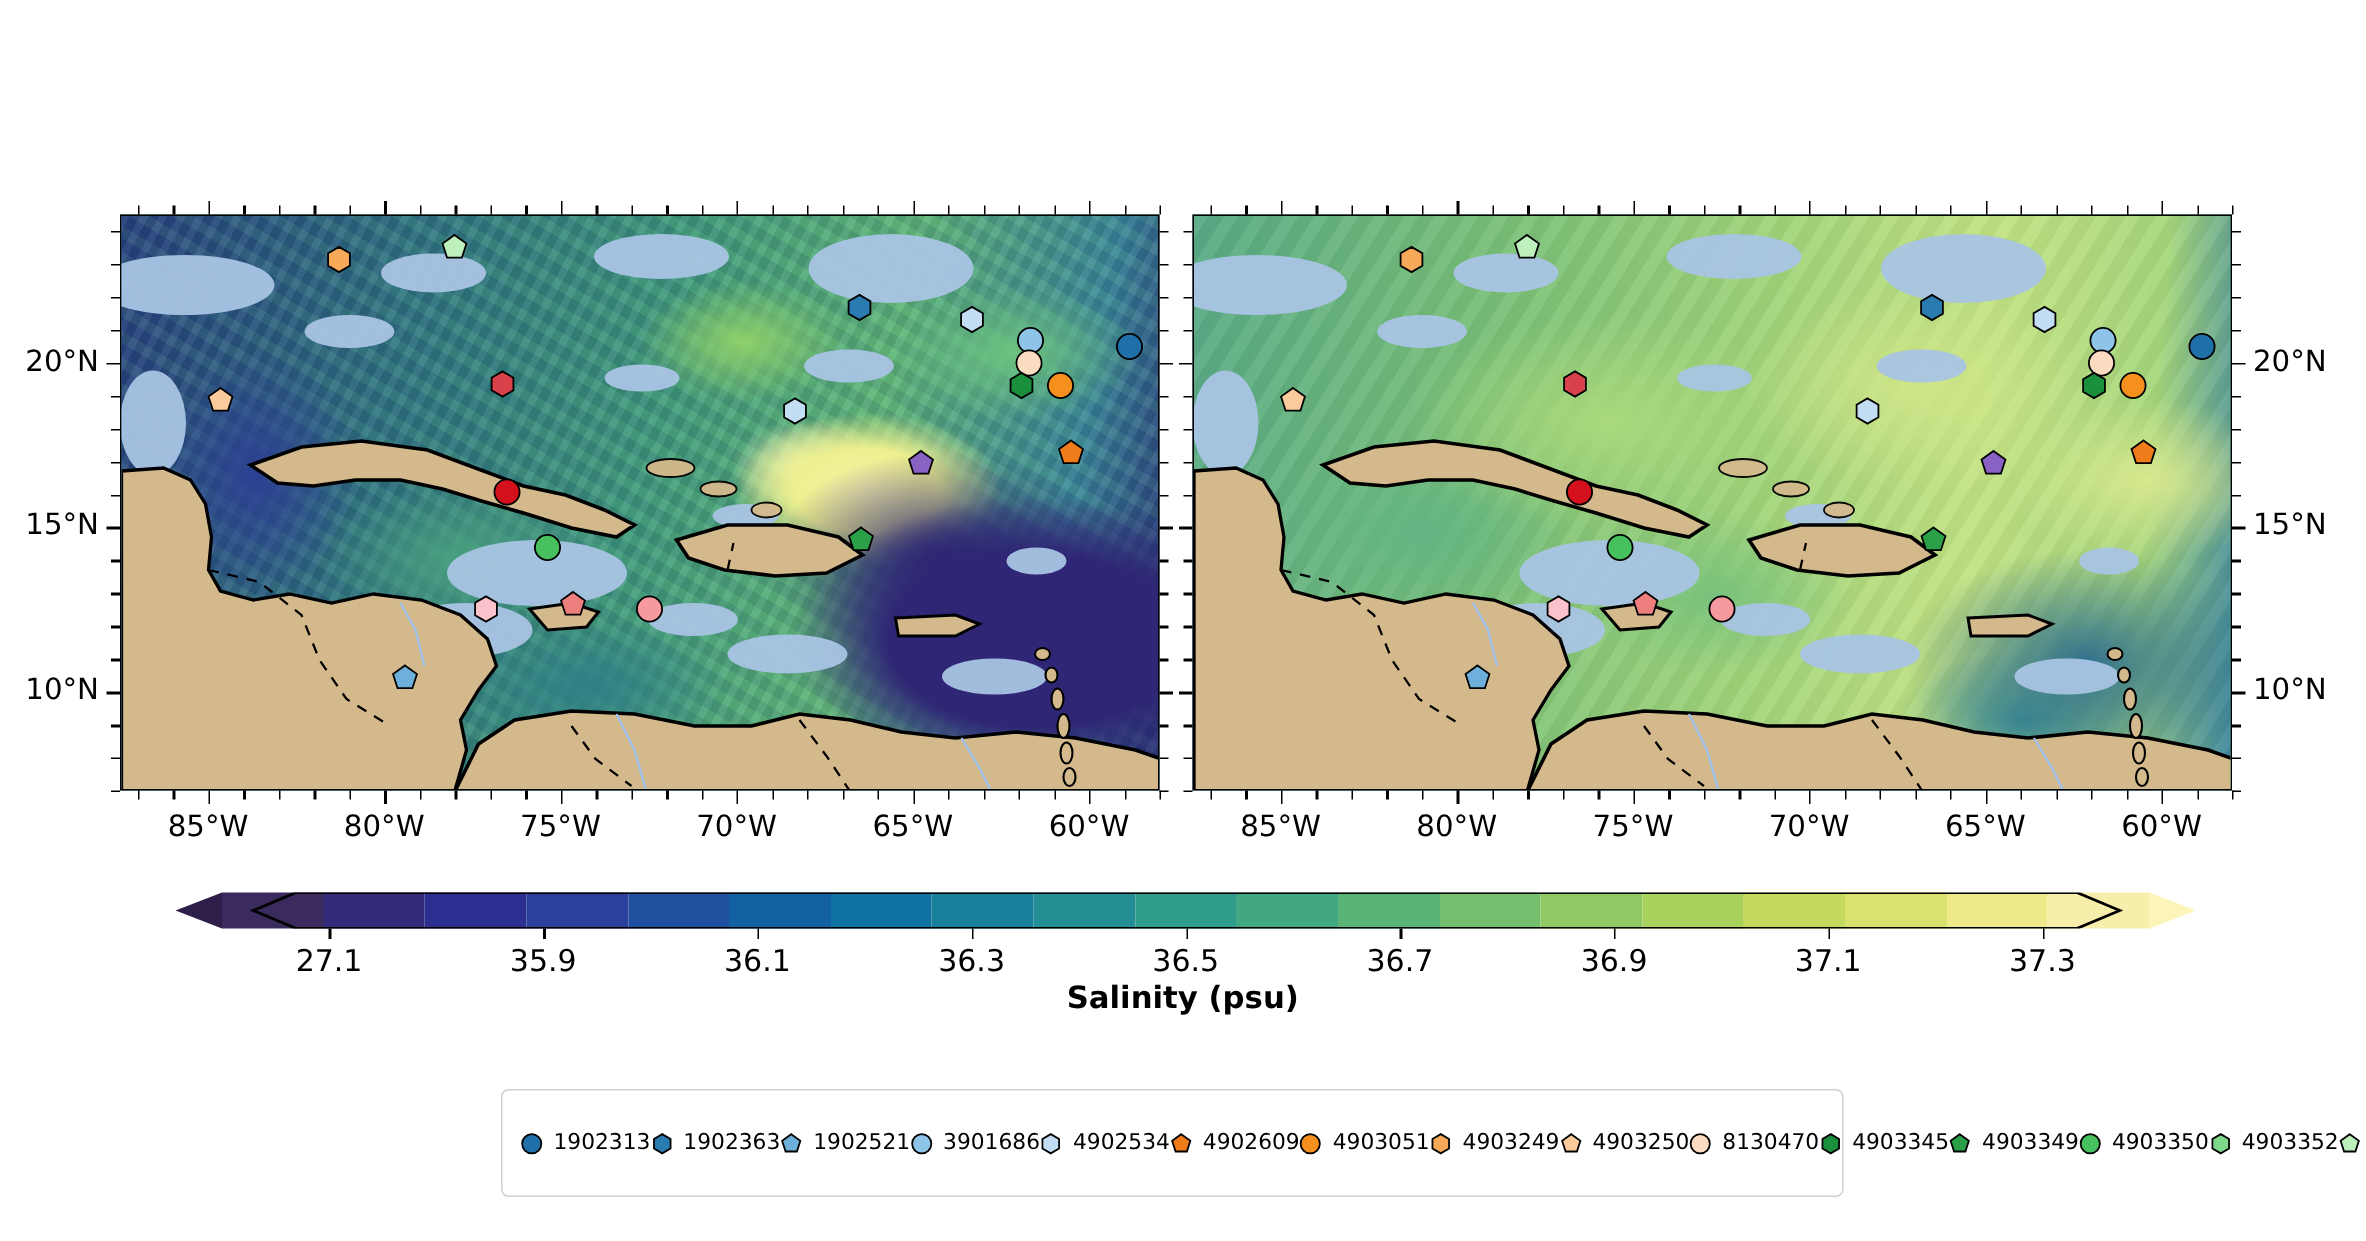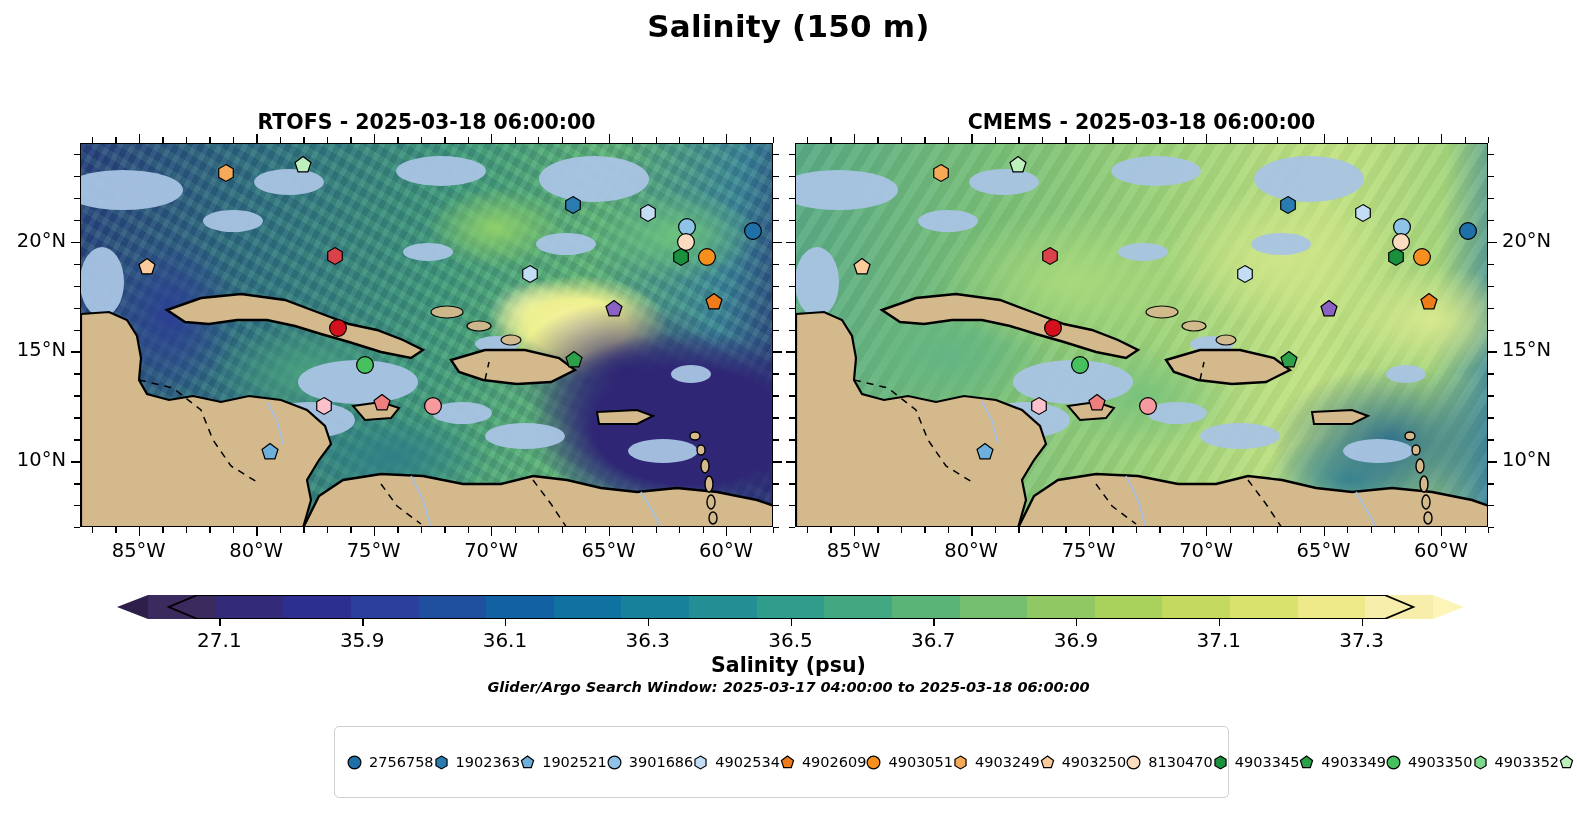--- a/index.html
+++ b/index.html
@@ -136,7 +136,6 @@
 
 <div id="root">
 
-  <div class="fig-title">Salinity (150 m)</div>
 
   <div class="panel left">
     <div class="panel-title">RTOFS - 2025-03-18 06:00:00</div>

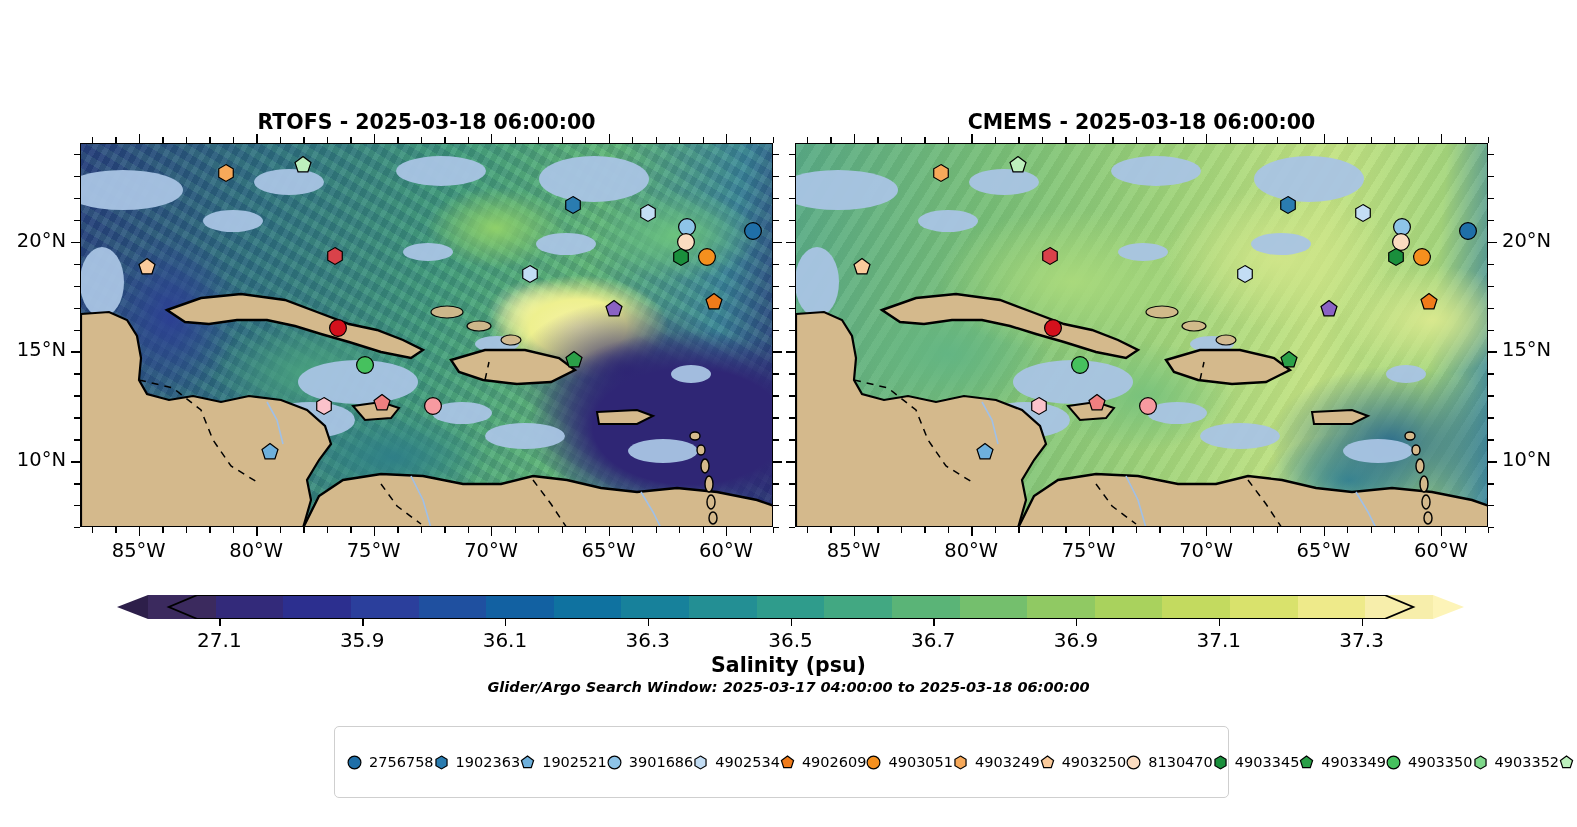--- a/index.html
+++ b/index.html
@@ -138,7 +138,6 @@
 
 
   <div class="panel left">
-    <div class="panel-title">RTOFS - 2025-03-18 06:00:00</div>
     <div class="map-frame">
       <div class="ocean ocean-rtofs"></div>
       <div class="shelf">

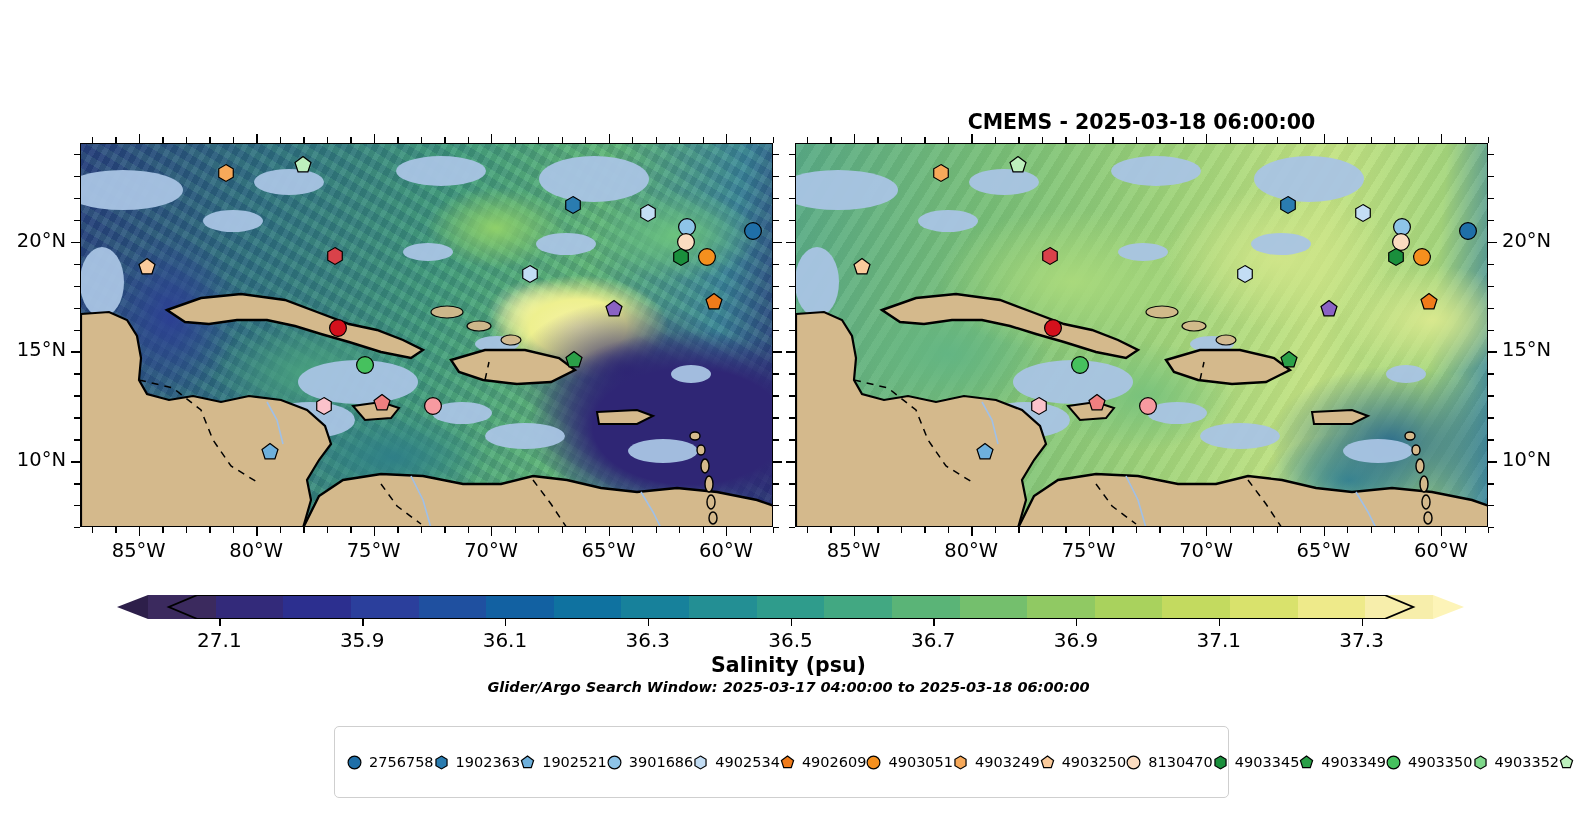--- a/index.html
+++ b/index.html
@@ -316,7 +316,6 @@
   </div>
 
   <div class="panel right">
-    <div class="panel-title">CMEMS - 2025-03-18 06:00:00</div>
     <div class="map-frame">
       <div class="ocean ocean-cmems"></div>
       <div class="shelf">

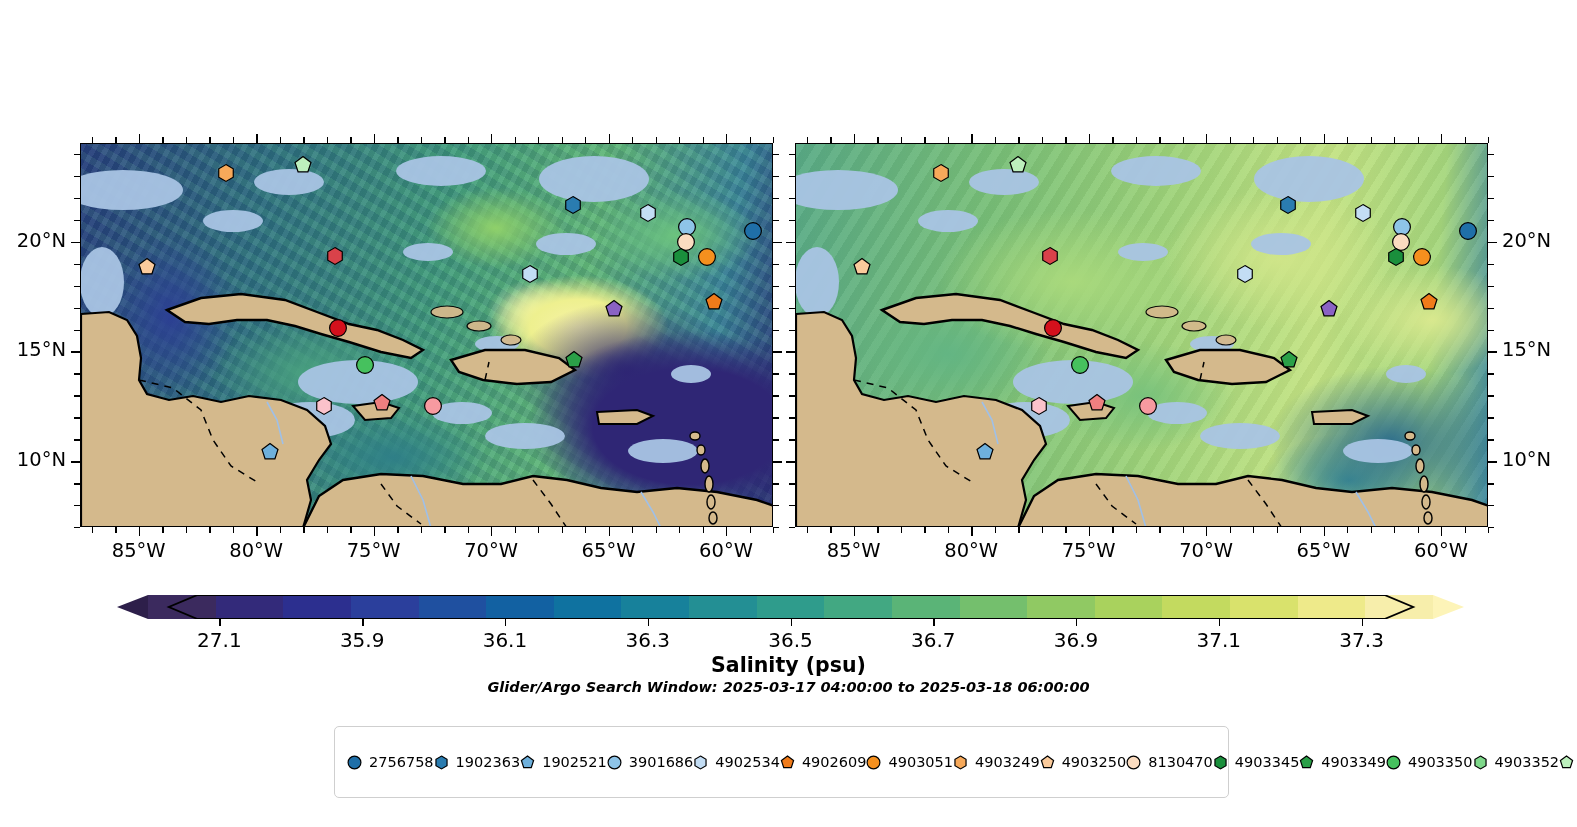--- a/index.html
+++ b/index.html
@@ -742,7 +742,6 @@
         <div class="cb-label" style="left: 1361.61px;">37.3</div>
       </div>
     <div class="cb-title">Salinity (psu)</div>
-    <div class="cb-subtitle">Glider/Argo Search Window: 2025-03-17 04:00:00 to 2025-03-18 06:00:00</div>
   <div style="position: absolute; top: 0px; width: 0px; height: 0px; border-top: 12px solid transparent; border-bottom: 12px solid transparent; left: 117px; border-right: 31px solid rgb(45, 31, 74);"></div>
       <div style="position: absolute; top: 0px; width: 0px; height: 0px; border-top: 12px solid transparent; border-bottom: 12px solid transparent; left: 1433px; border-left: 31px solid rgb(253, 244, 184);"></div>
     </div>

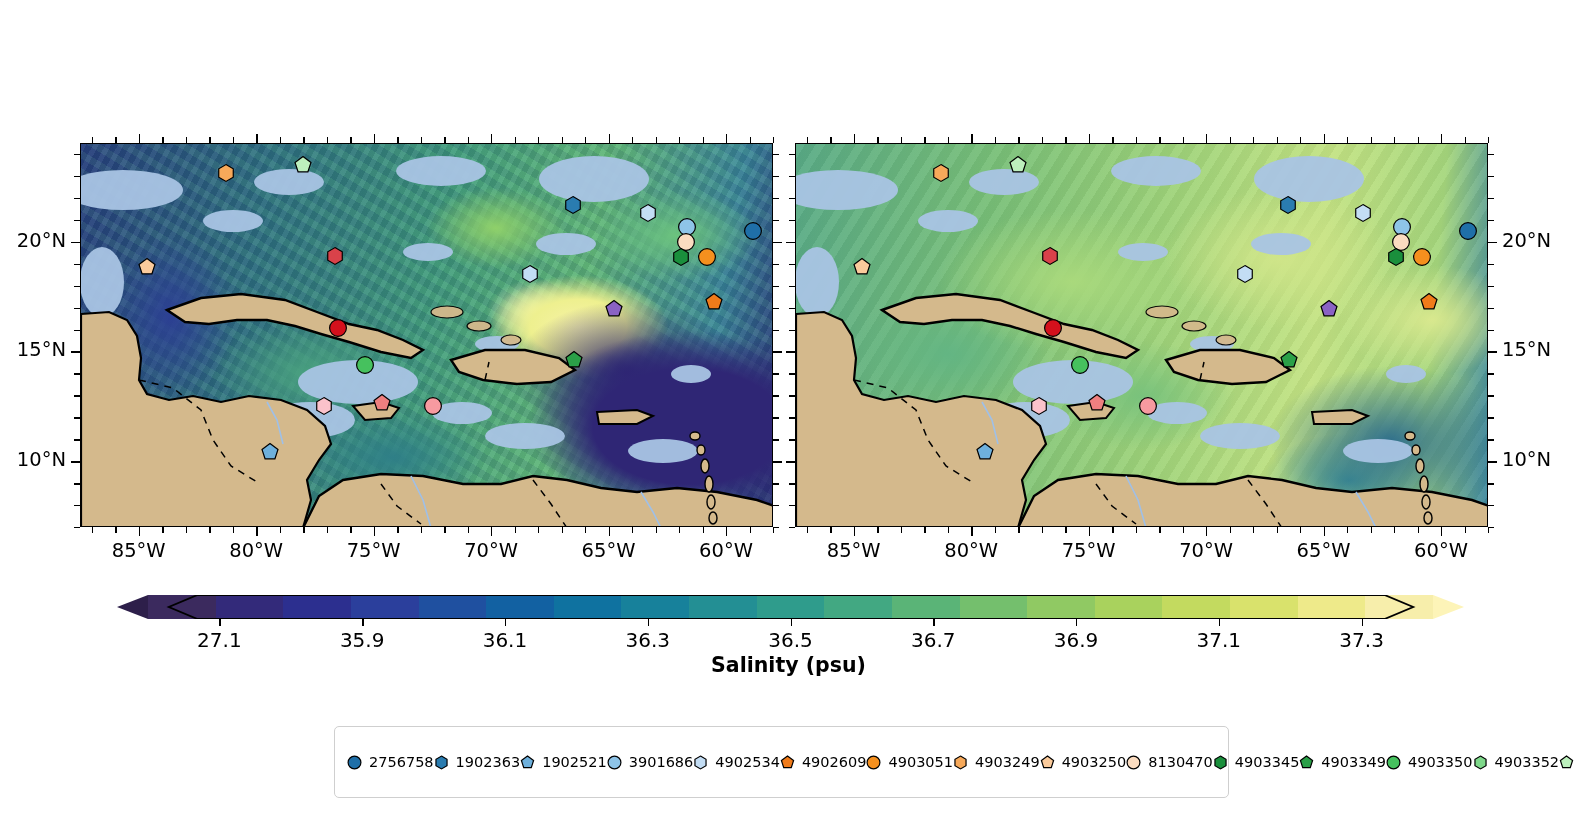--- a/index.html
+++ b/index.html
@@ -753,7 +753,7 @@
             <circle cx="7.5" cy="7.5" r="6.4" fill="#1f6fa8" stroke="#000" stroke-width="1.2"></circle>
           </svg>
         </span>
-        <span class="leg-label">2756758</span>
+        <span class="leg-label">1902313</span>
       </div>
       <div class="leg-item">
         <span>

